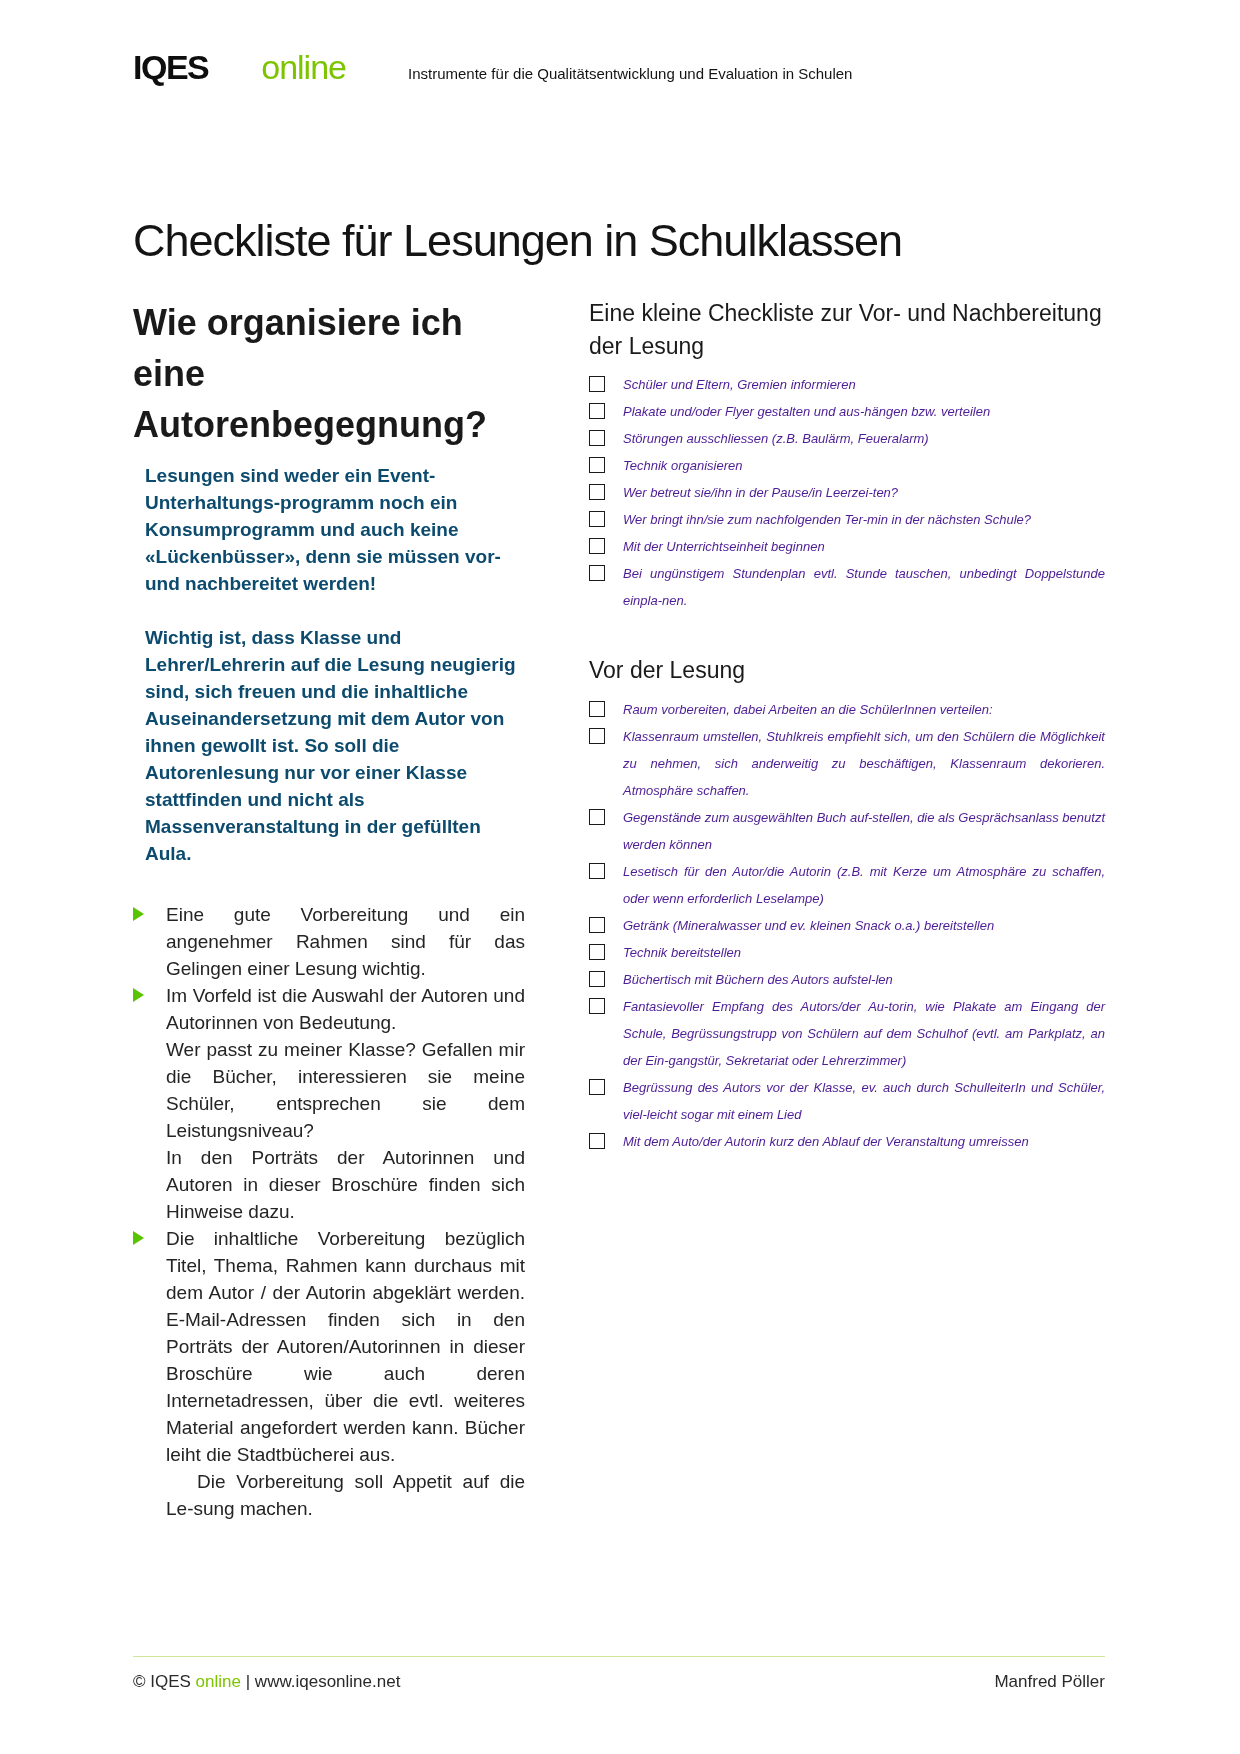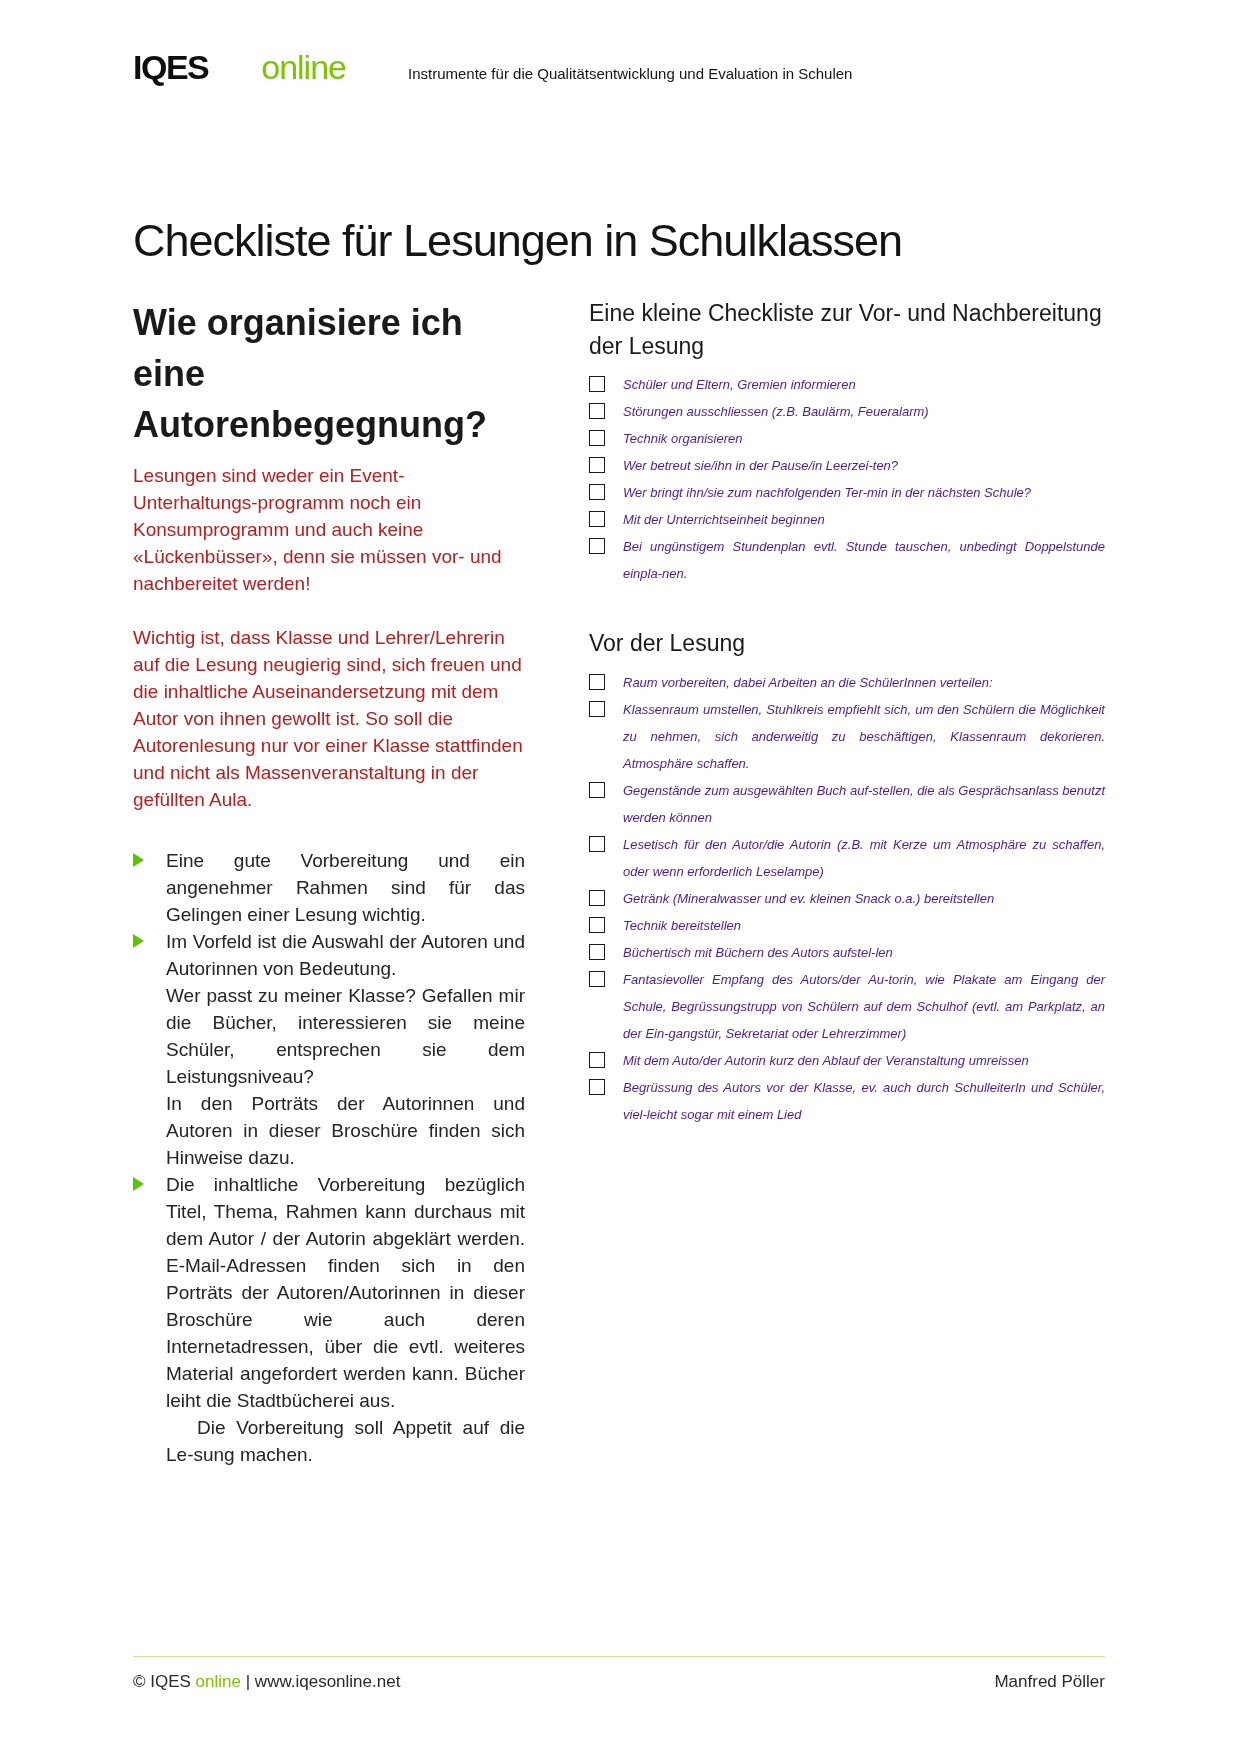--- a/index.html
+++ b/index.html
@@ -140,6 +140,10 @@
             </div>
             <div class="check-item">
               <span class="checkbox"></span>
+              <span class="check-text">Plakate und/oder Flyer gestalten und aus-hängen bzw. verteilen</span>
+            </div>
+            <div class="check-item">
+              <span class="checkbox"></span>
               <span class="check-text">Störungen ausschliessen (z.B. Baulärm, Feueralarm)</span>
             </div>
             <div class="check-item">

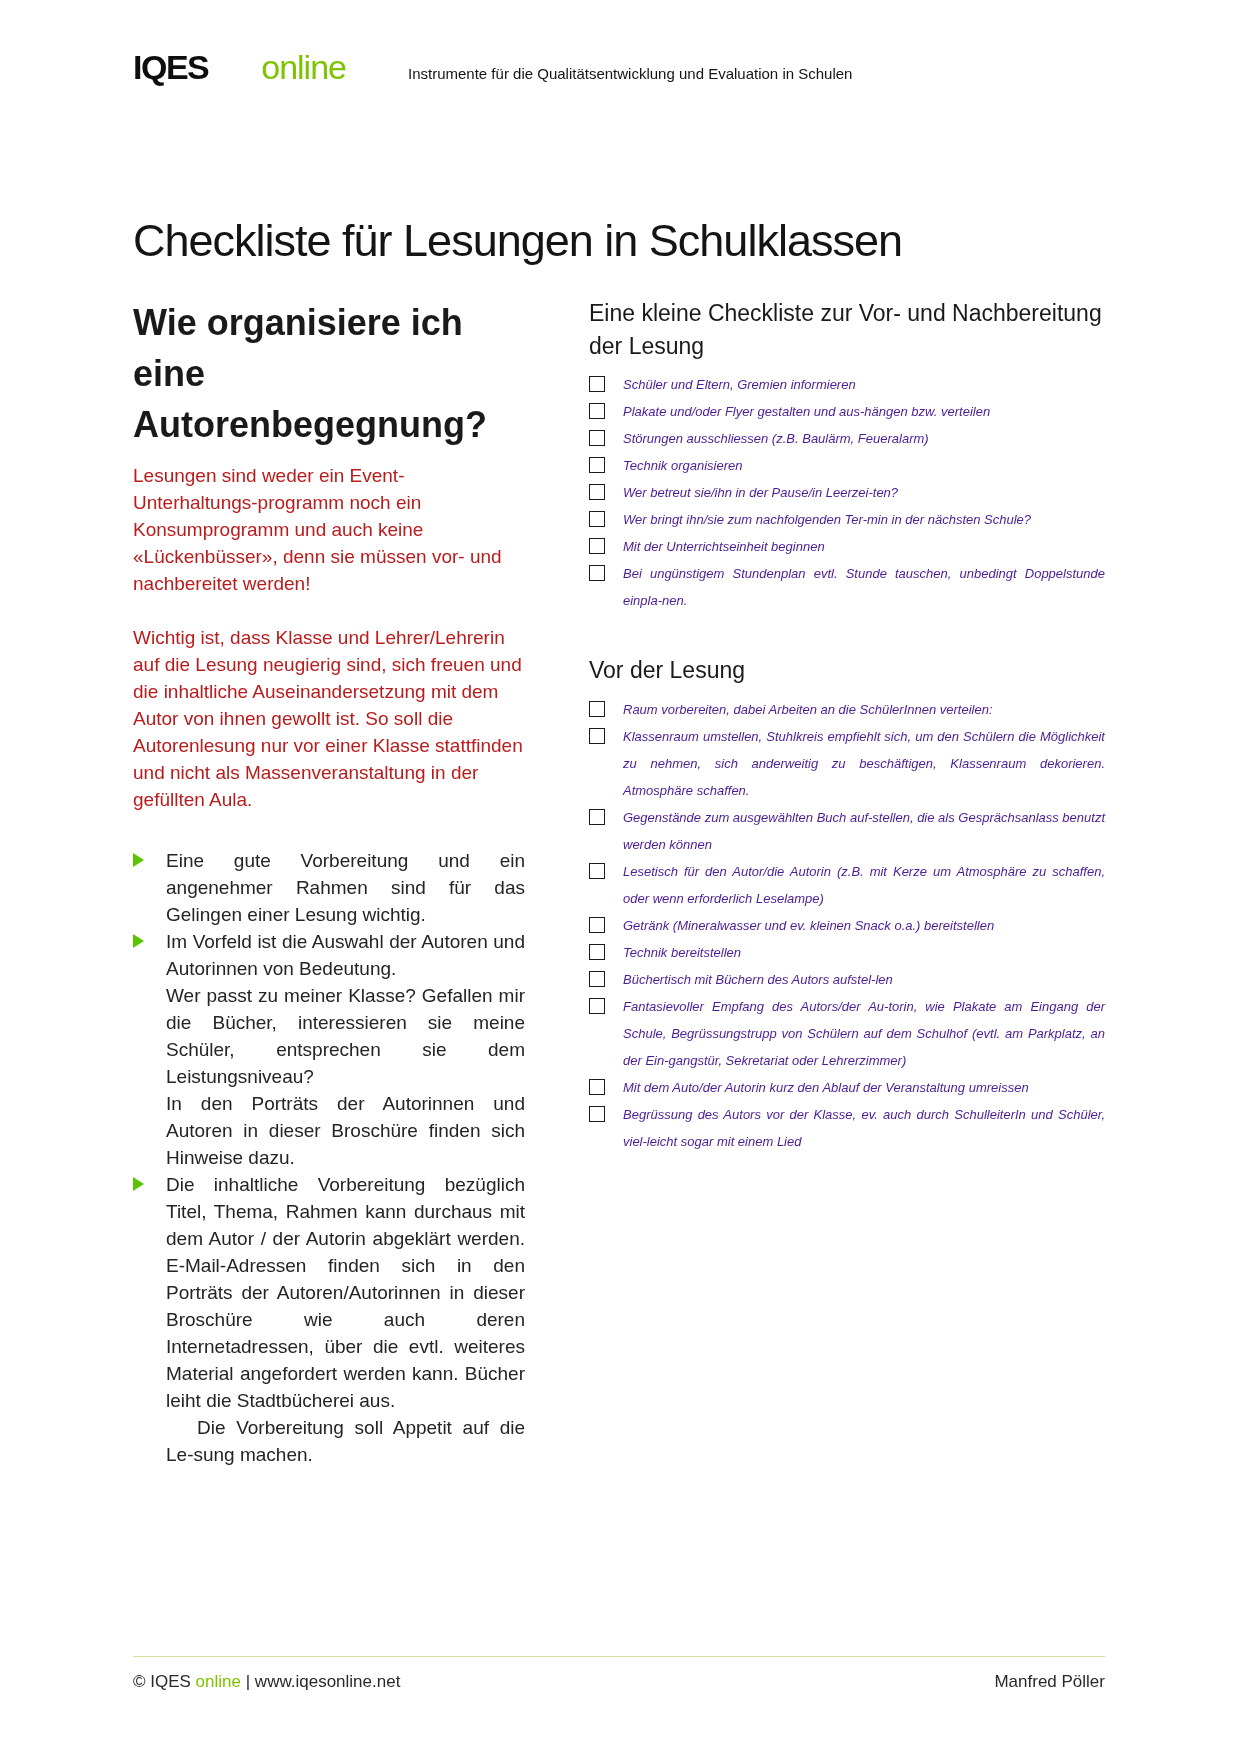--- a/index.html
+++ b/index.html
@@ -39,7 +39,7 @@
     margin:0 0 12px 0;color:#1a1a1a;
   }
   .body-par{
-    font-size:19px;line-height:27px;margin:0 0 27px 0;color:#b91c1c;
+    font-size:19px;line-height:27px;margin:0 0 27px 12px;color:#0c4a6e;font-weight:bold;
   }
   .bullets{margin-top:34px;}
   .bullet-item{display:flex;}

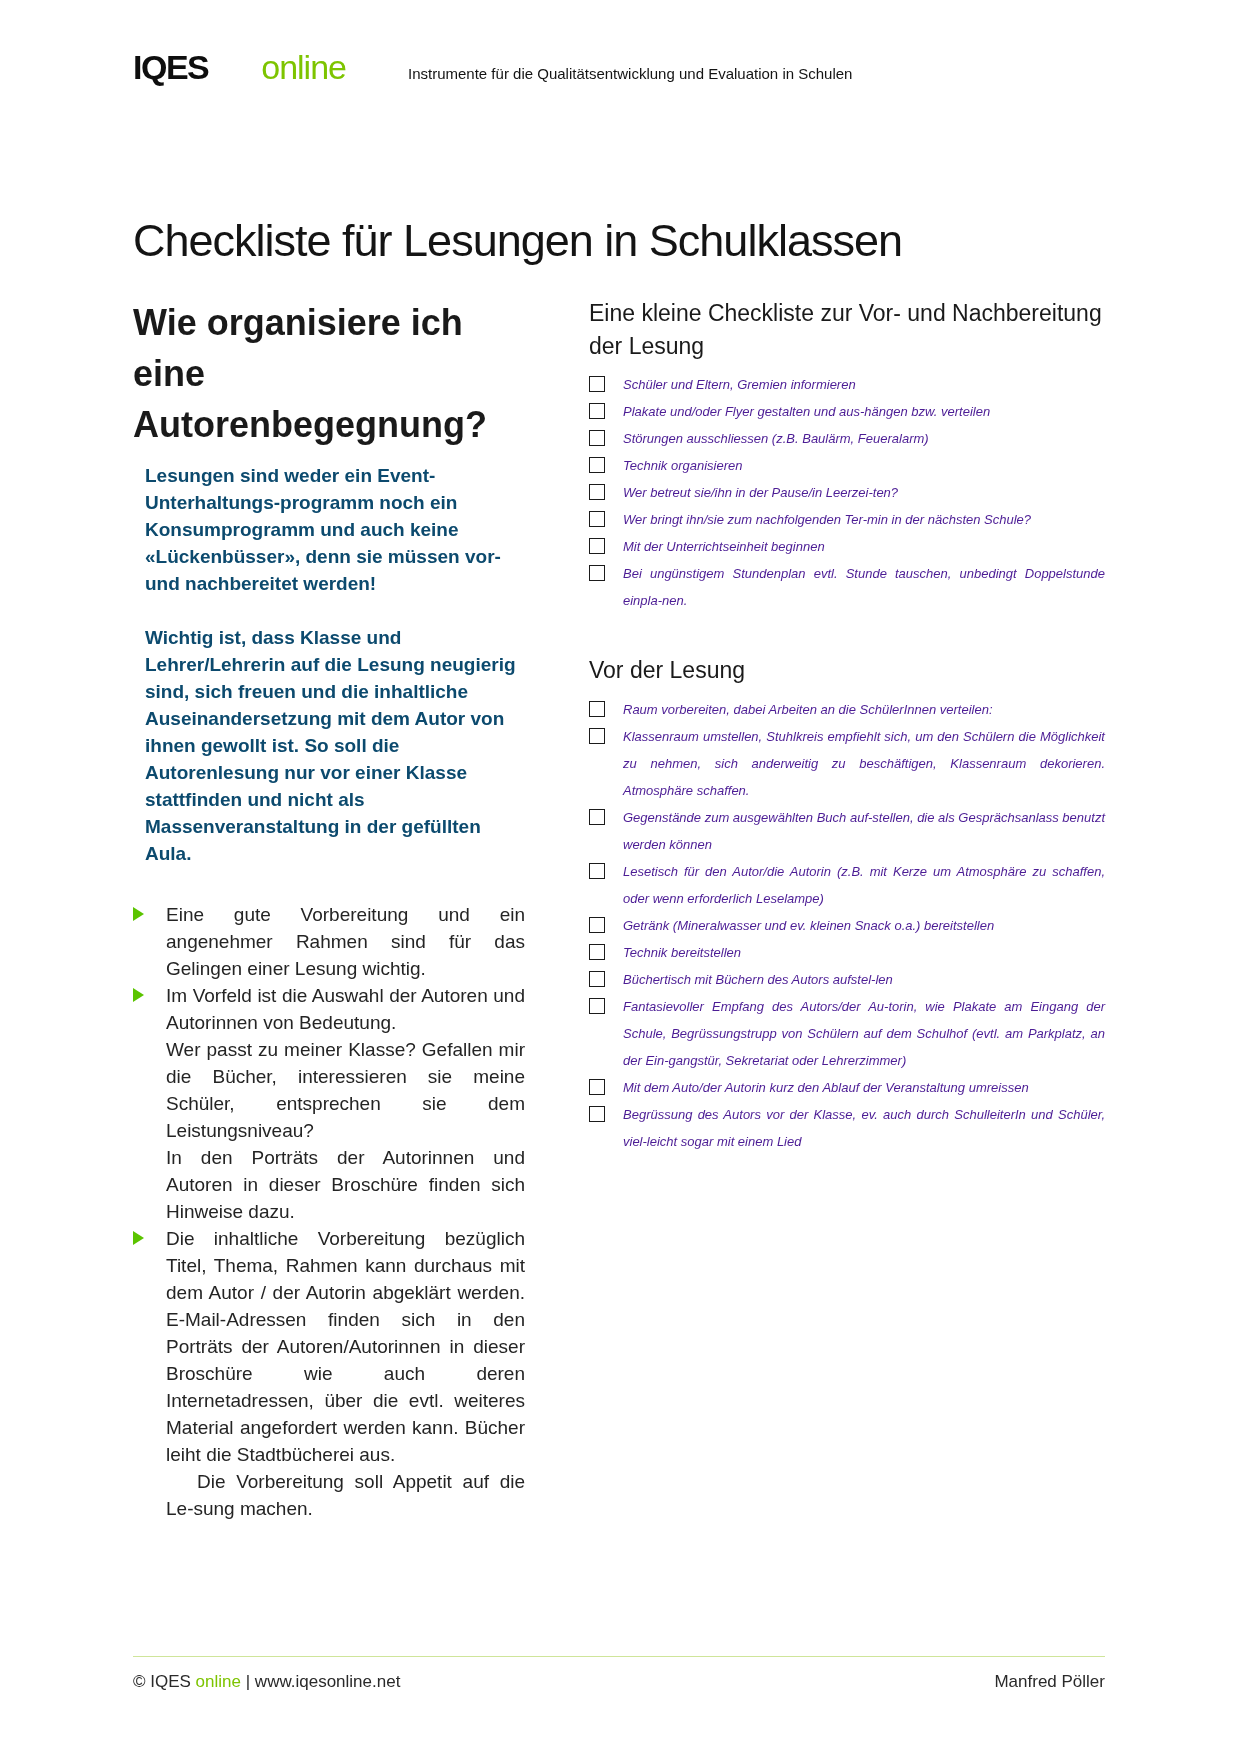--- a/index.html
+++ b/index.html
@@ -206,11 +206,11 @@
             </div>
             <div class="check-item">
               <span class="checkbox"></span>
+              <span class="check-text">Begrüssung des Autors vor der Klasse, ev. auch durch SchulleiterIn und Schüler, viel-leicht sogar mit einem Lied</span>
+            </div>
+            <div class="check-item">
+              <span class="checkbox"></span>
               <span class="check-text">Mit dem Auto/der Autorin kurz den Ablauf der Veranstaltung umreissen</span>
-            </div>
-            <div class="check-item">
-              <span class="checkbox"></span>
-              <span class="check-text">Begrüssung des Autors vor der Klasse, ev. auch durch SchulleiterIn und Schüler, viel-leicht sogar mit einem Lied</span>
             </div>
           </div>
       </div>

